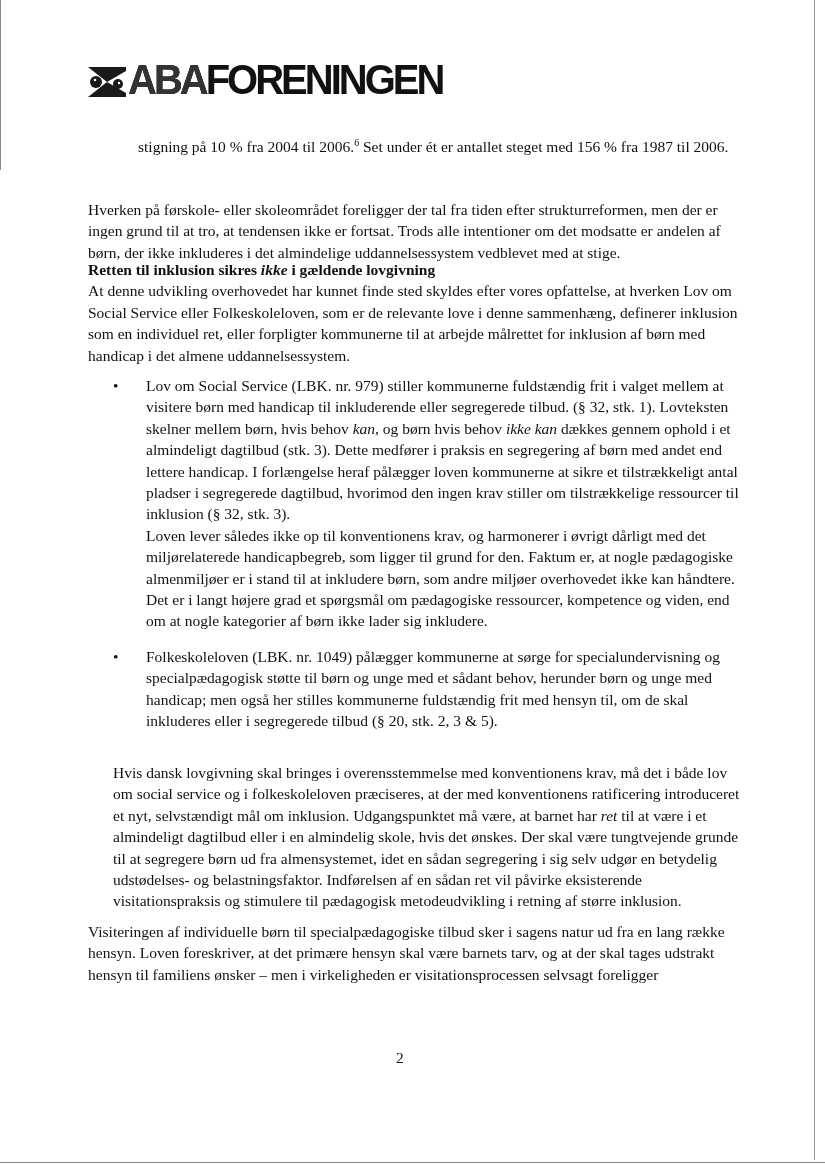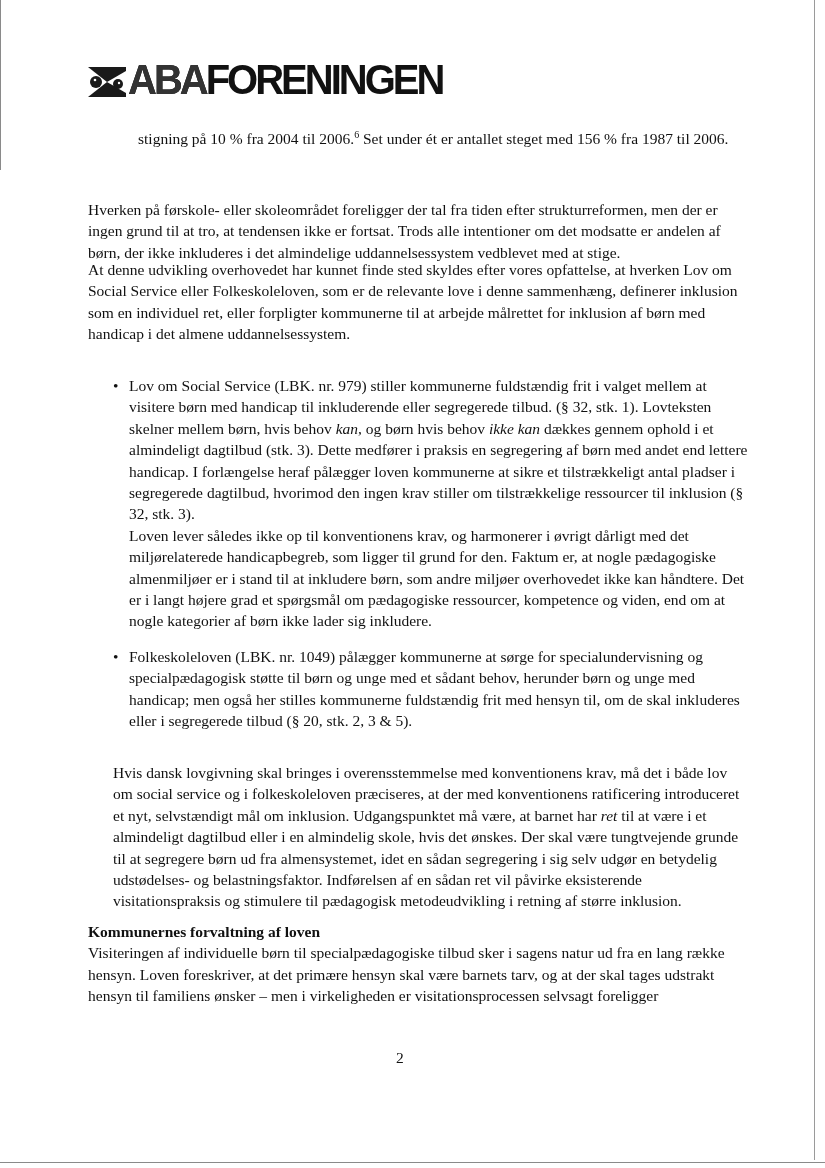--- a/index.html
+++ b/index.html
@@ -50,7 +50,7 @@
 
 <div class="doc">
 
-  <div class="block indent-block" style="top:128px;">
+  <div class="block indent-block" style="top:136px;">
     <p>
       <span>stigning på 10 % fra 2004 til 2006.</span><sup>6</sup><span> Set under ét er antallet steget med 156 % fra 1987 til 2006.</span>
     </p>

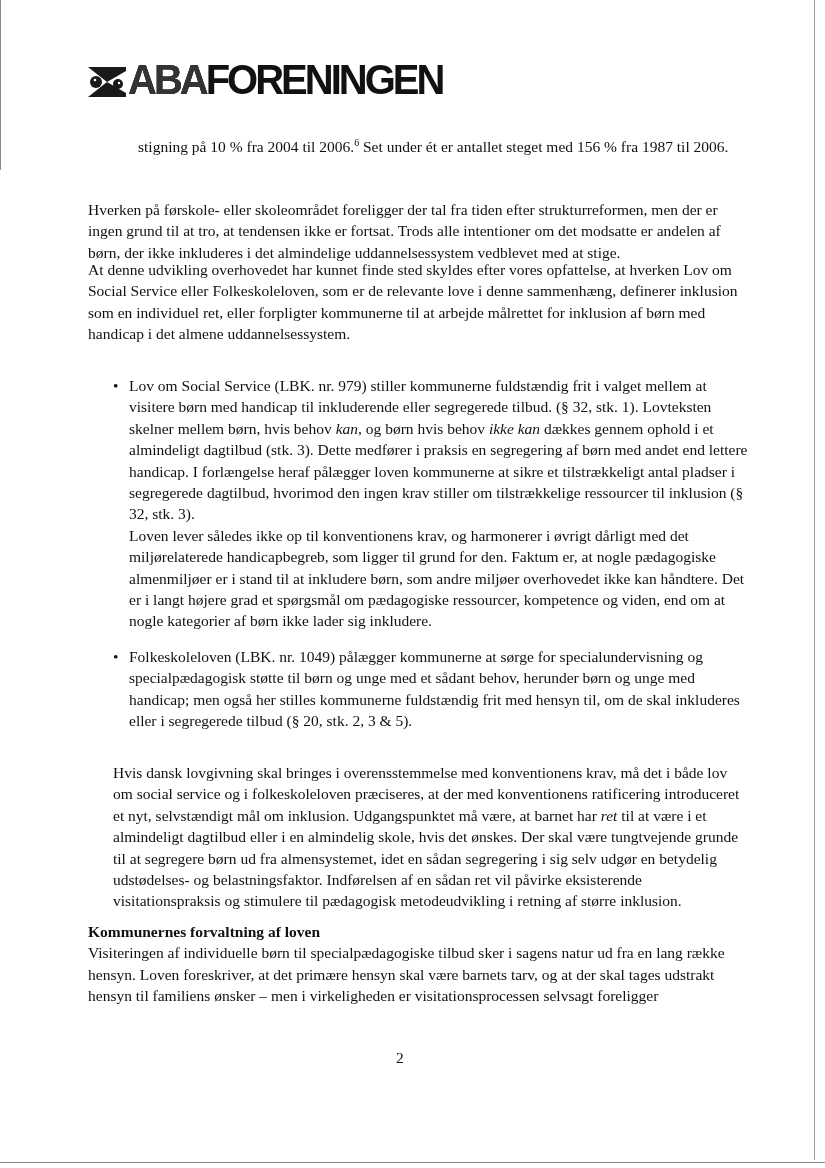--- a/index.html
+++ b/index.html
@@ -61,6 +61,9 @@
   </div>
 
   <div class="block" style="top:259px;">
+    <p class="heading">
+      <span>Retten til inklusion sikres </span><em>ikke</em><span> i gældende lovgivning</span>
+    </p>
     <p>At denne udvikling overhovedet har kunnet finde sted skyldes efter vores opfattelse, at hverken Lov om Social Service eller Folkeskoleloven, som er de relevante love i denne sammenhæng, definerer inklusion som en individuel ret, eller forpligter kommunerne til at arbejde målrettet for inklusion af børn med handicap i det almene uddannelsessystem.</p>
   </div>
 

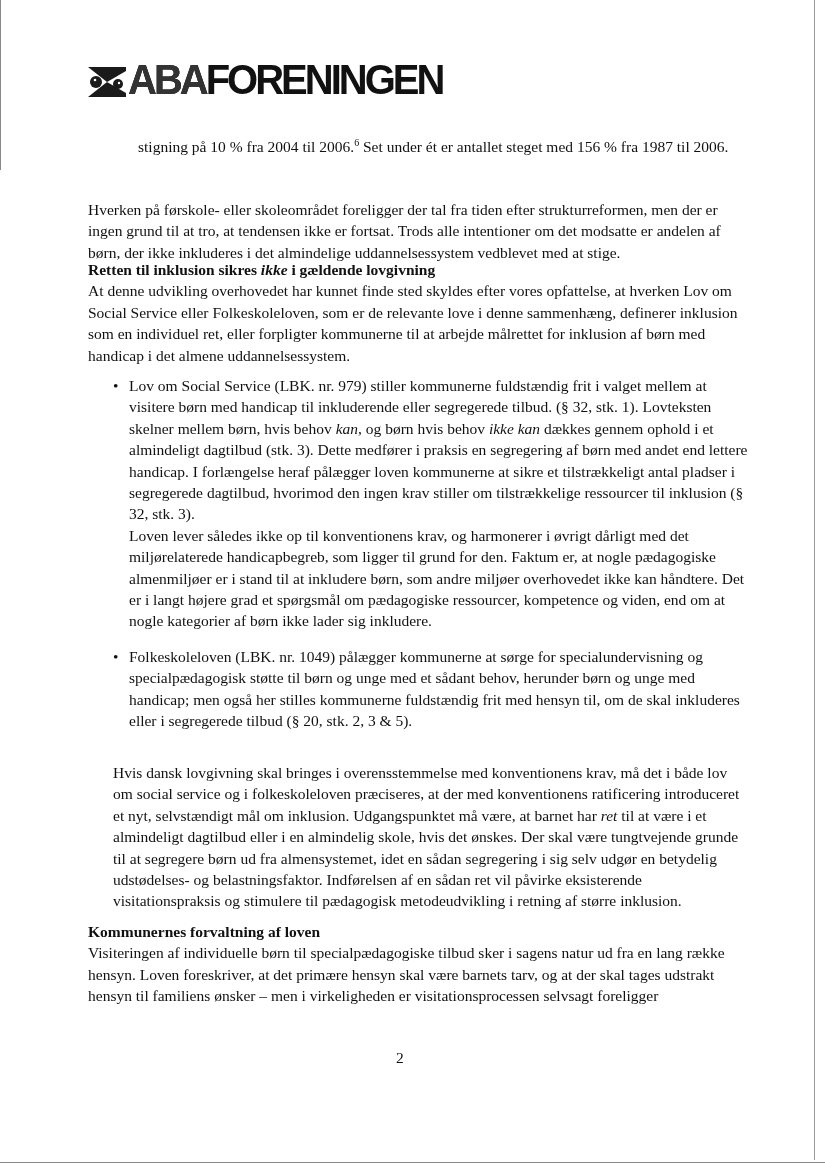--- a/index.html
+++ b/index.html
@@ -22,7 +22,7 @@
 
     .bullet-item { position: absolute; left: 25px; width: 635px; }
     .bullet { position: absolute; left: 0; top: 0; width: 22px; }
-    .bullet-body { margin-left: 16px; }
+    .bullet-body { margin-left: 33px; }
 
     .page-number { position: absolute; left: 396px; top: 1049px; font-family: "Liberation Serif", serif; font-size: 15.5px; color: #111; }
   </style>

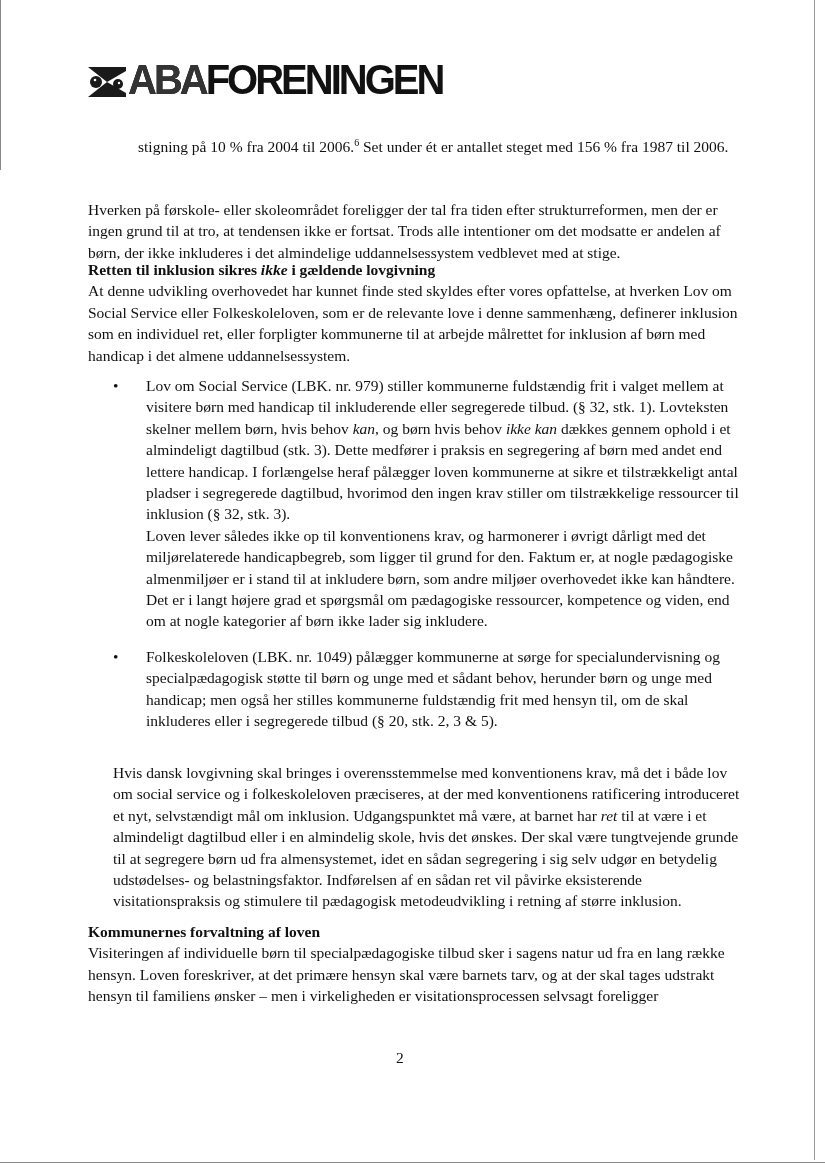--- a/index.html
+++ b/index.html
@@ -91,7 +91,6 @@
   </div>
 
   <div class="block" style="top:921px;">
-    <p class="heading">Kommunernes forvaltning af loven</p>
     <p>Visiteringen af individuelle børn til specialpædagogiske tilbud sker i sagens natur ud fra en lang række hensyn. Loven foreskriver, at det primære hensyn skal være barnets tarv, og at der skal tages udstrakt hensyn til familiens ønsker – men i virkeligheden er visitationsprocessen selvsagt foreligger</p>
   </div>
 

